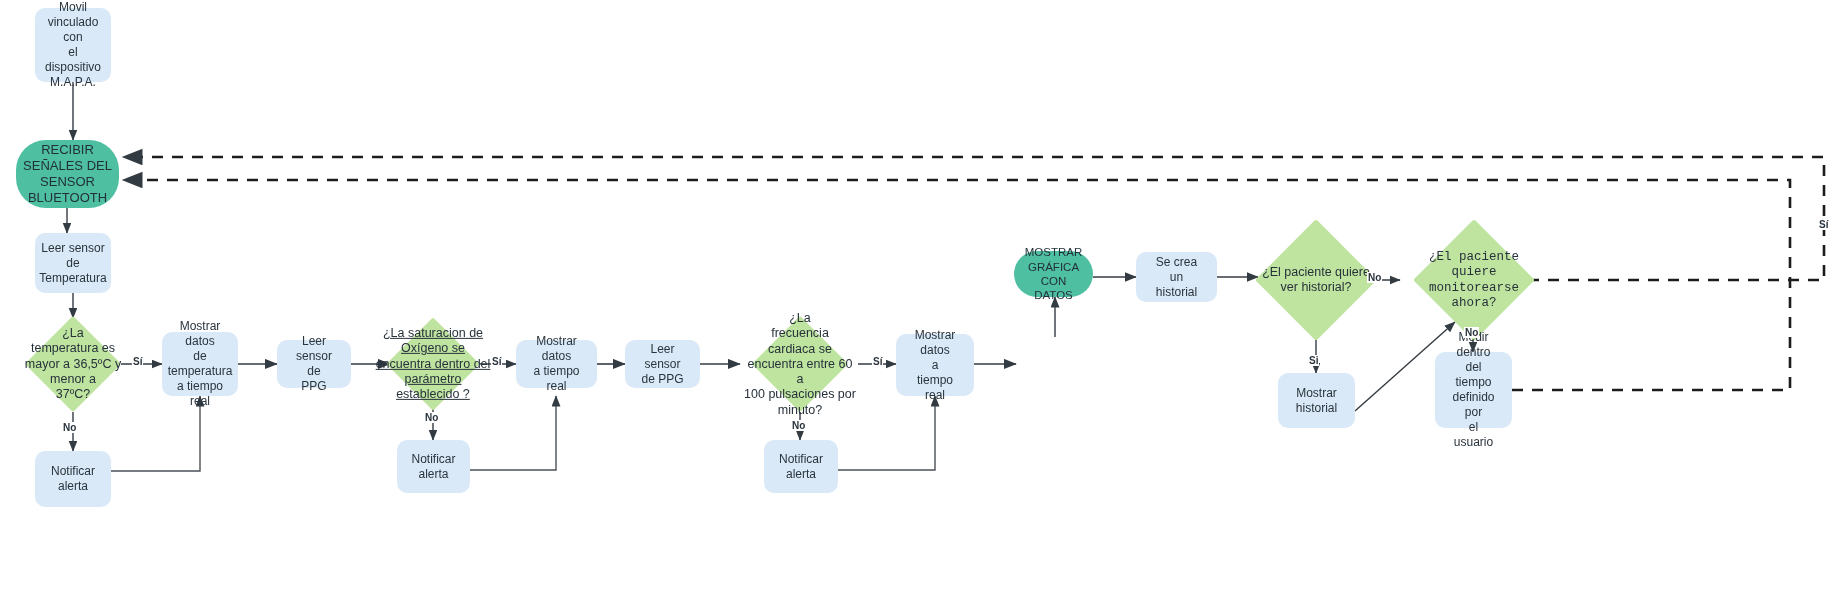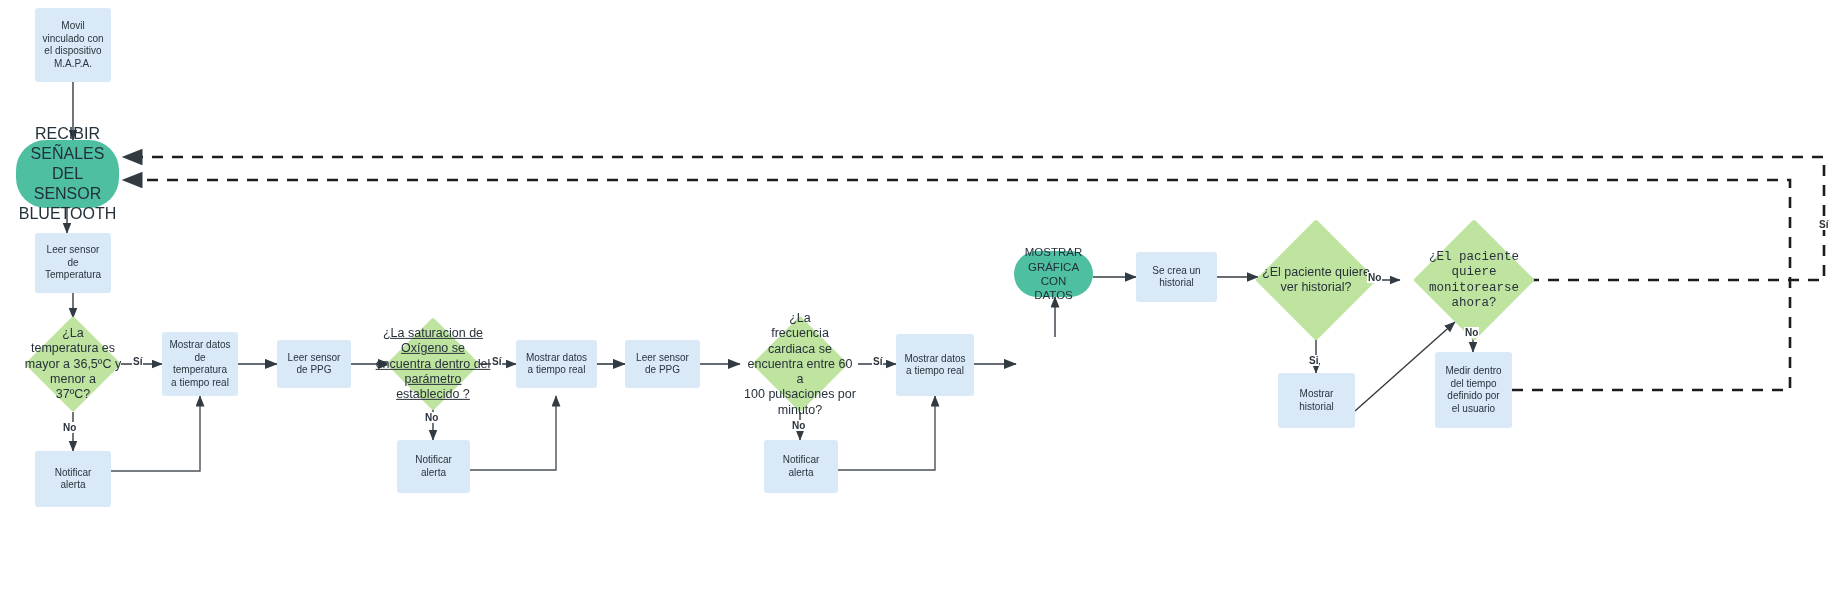--- a/index.html
+++ b/index.html
@@ -35,10 +35,10 @@
   }
   .node.process{
     background:#d9e9f7;
-    border-radius:3px;
-    font-size:10px;
+    border-radius:10px;
+    font-size:12px;
     color:#2a343d;
-    padding:3px 0;
+    padding:3px 16px;
   }
   .node.terminal{
     background:#4fbfa2;

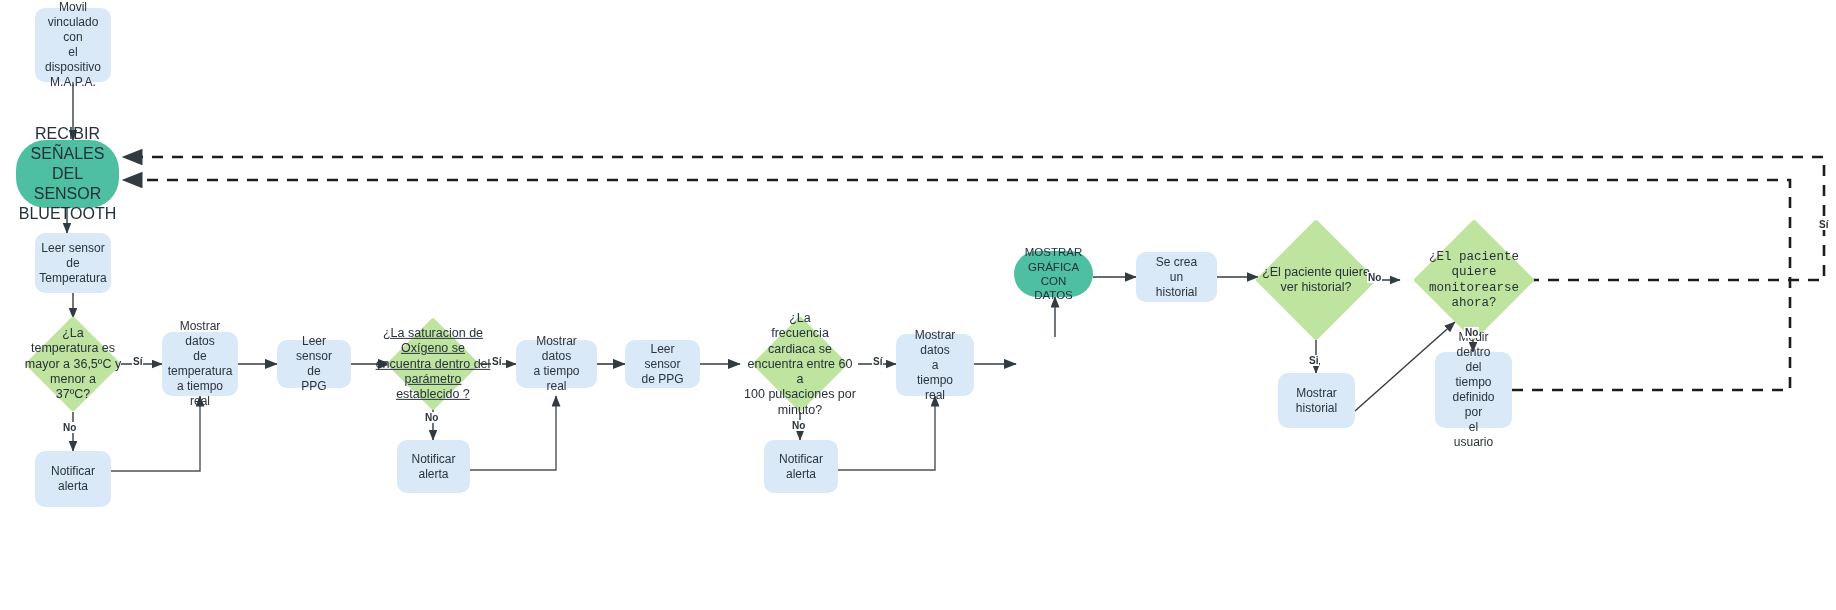--- a/index.html
+++ b/index.html
@@ -43,7 +43,7 @@
   .node.terminal{
     background:#4fbfa2;
     border-radius:30px;
-    font-size:16px;
+    font-size:13px;
     color:#22303a;
     padding:3px 6px;
   }

